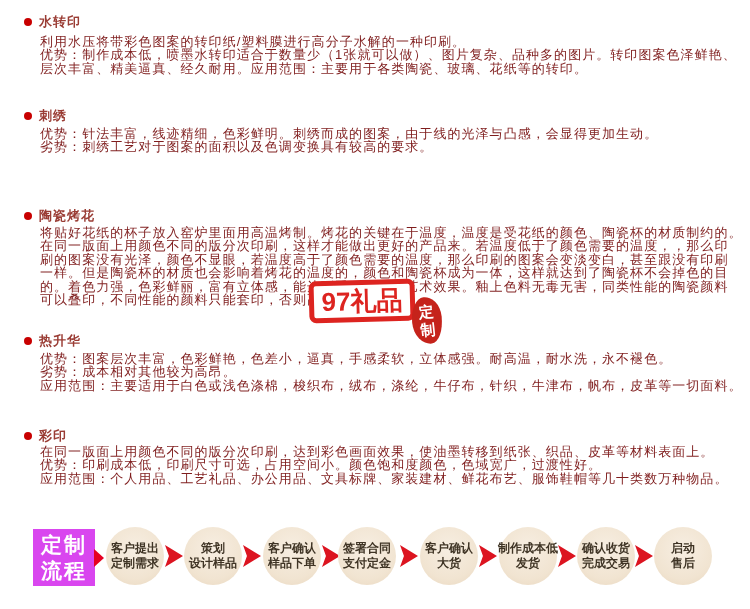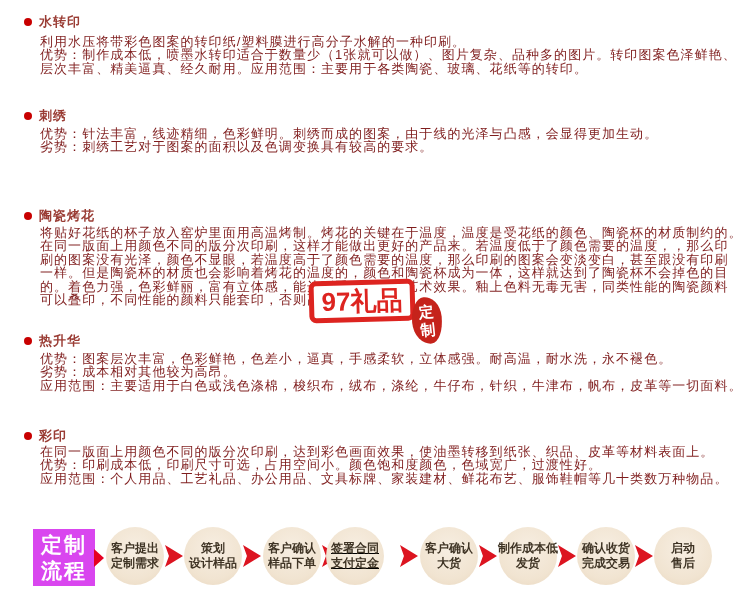--- a/index.html
+++ b/index.html
@@ -151,7 +151,7 @@
     </div>
     <i class="flow-arrow" style="left:322px;"></i>
 
-    <div class="step" style="left:326px;text-decoration:underline;">
+    <div class="step" style="left:338px;">
       <span>签署合同</span>
       <span>支付定金</span>
     </div>

